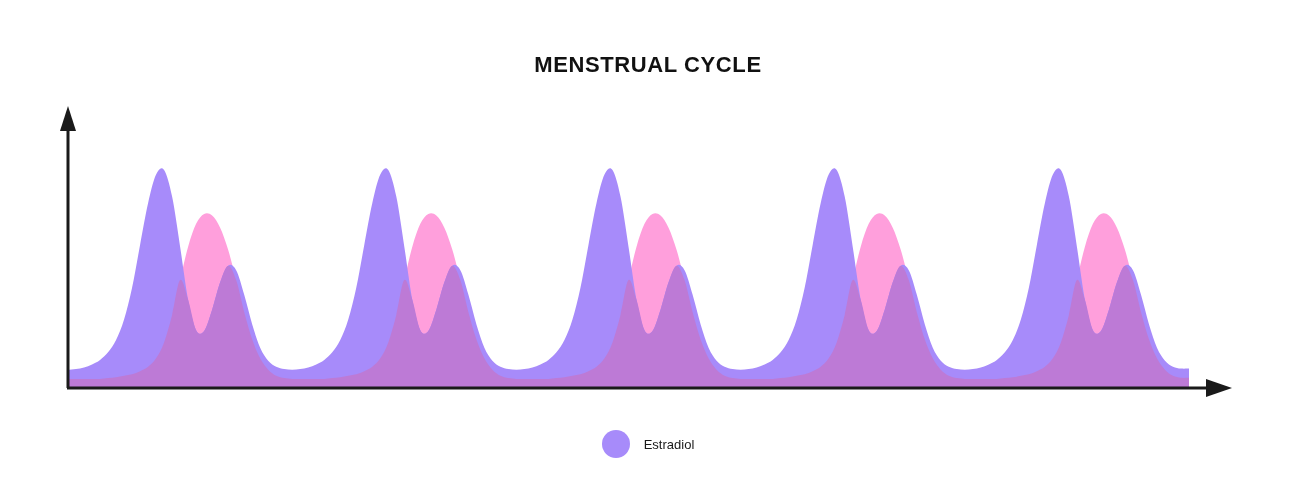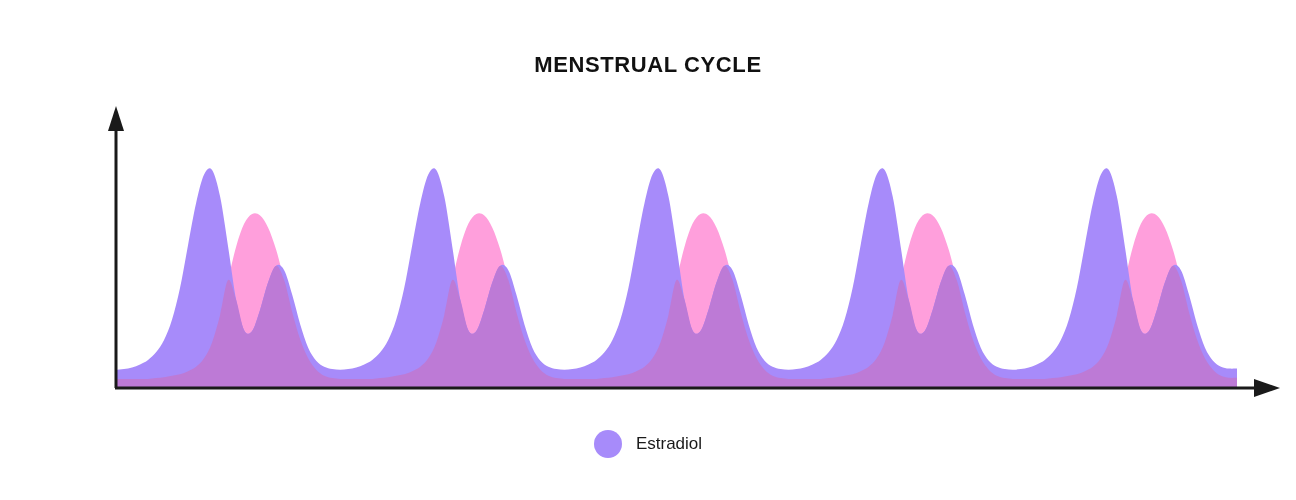--- a/index.html
+++ b/index.html
@@ -19,7 +19,6 @@
     inset: 0;
     width: 1248px;
     height: 500px;
-    padding-left: 48px;
   }
   .chart-title {
     position: absolute;

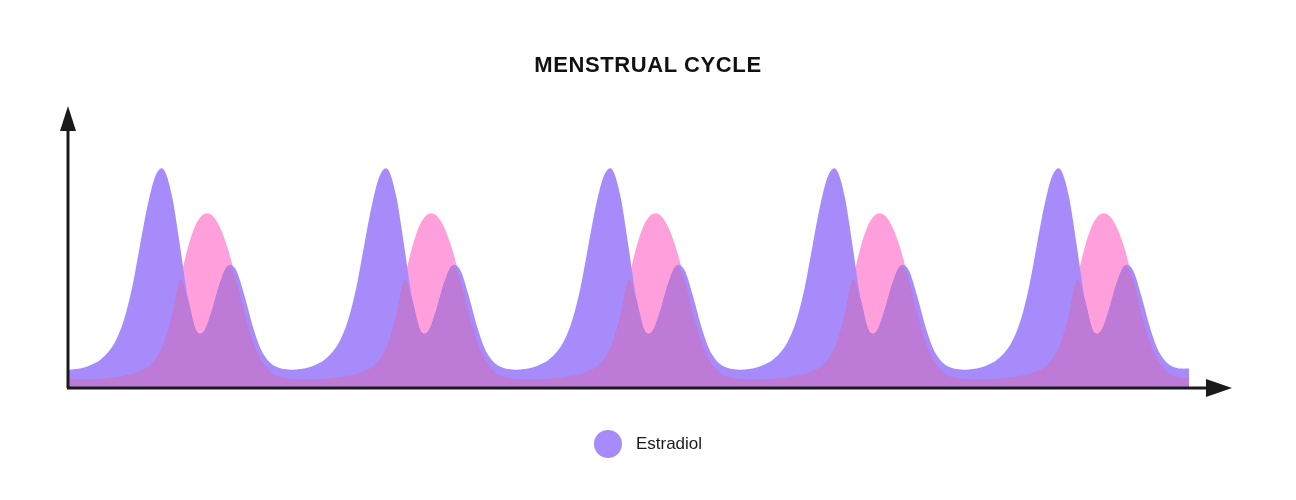--- a/index.html
+++ b/index.html
@@ -56,7 +56,7 @@
   }
   .legend-label {
     font-family: "Liberation Sans", sans-serif;
-    font-size: 17px;
+    font-size: 13px;
     color: #1a1a1a;
     white-space: nowrap;
   }

